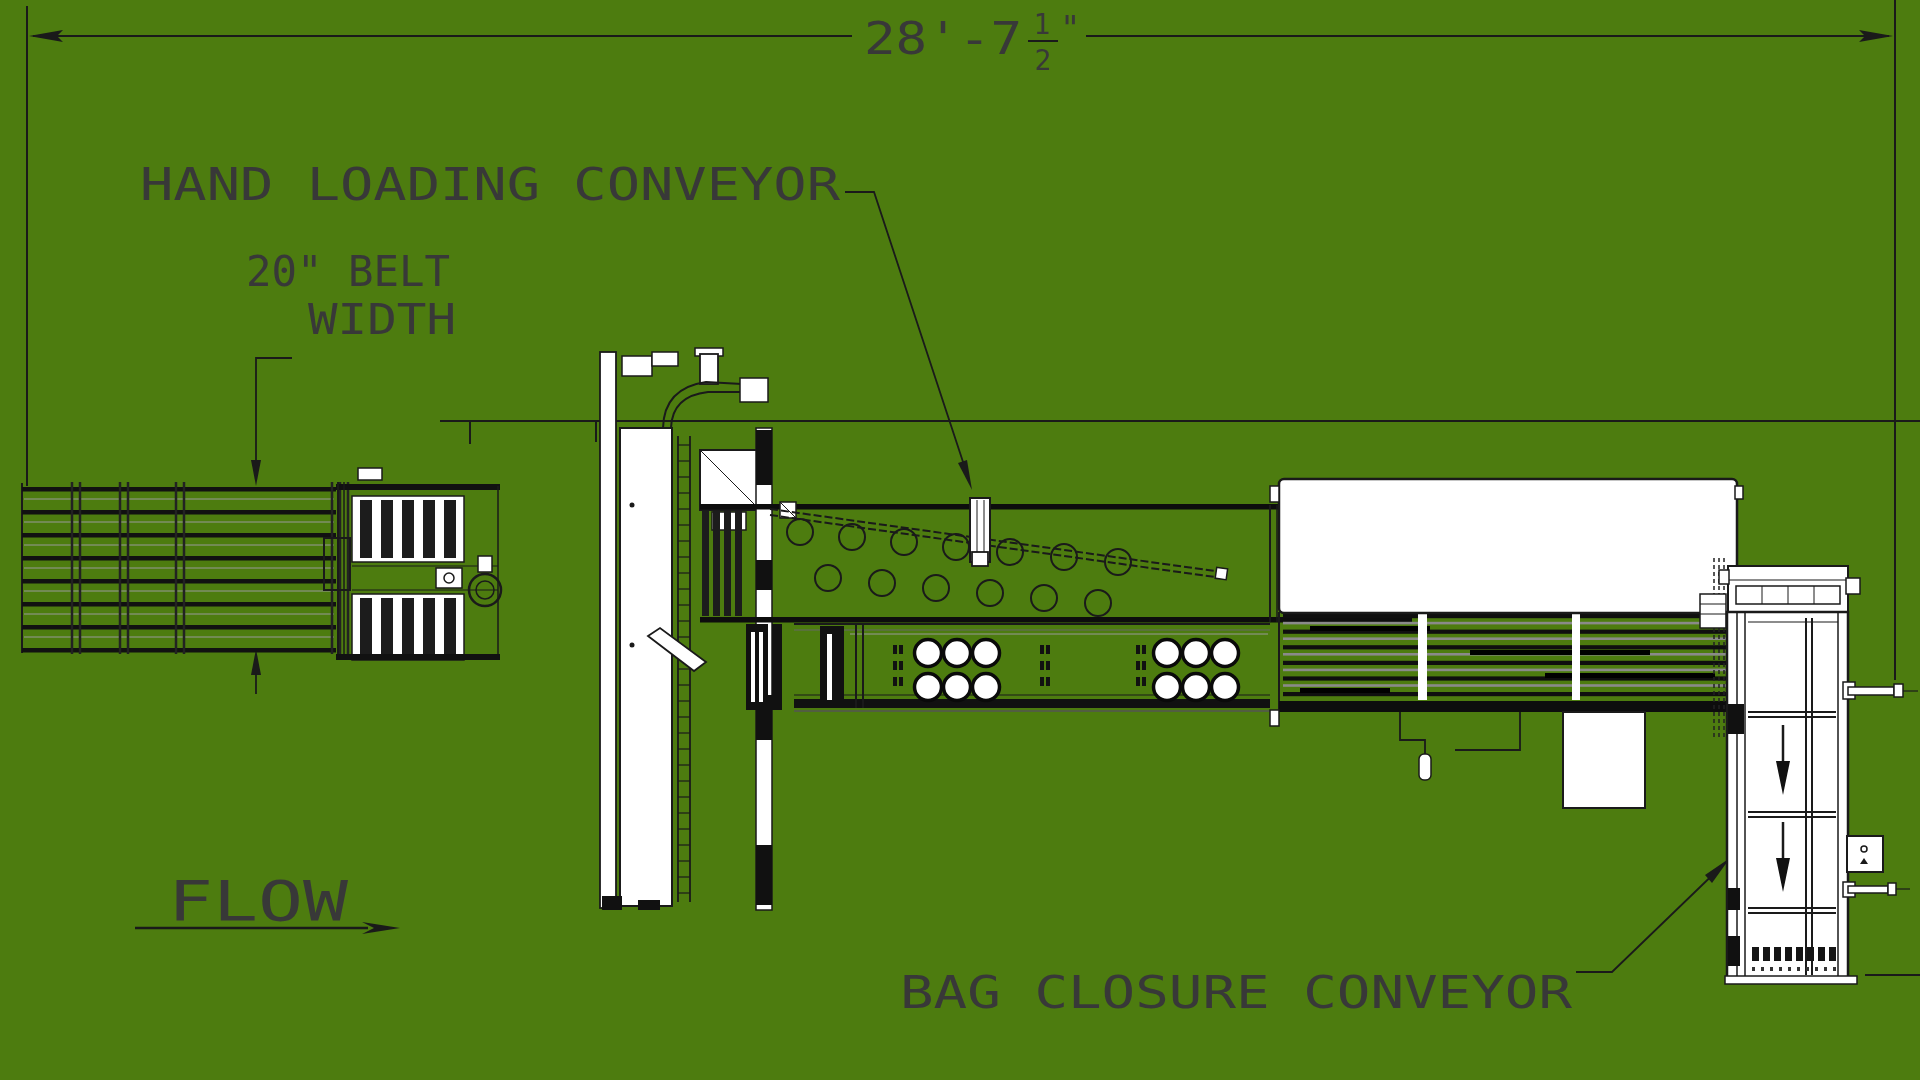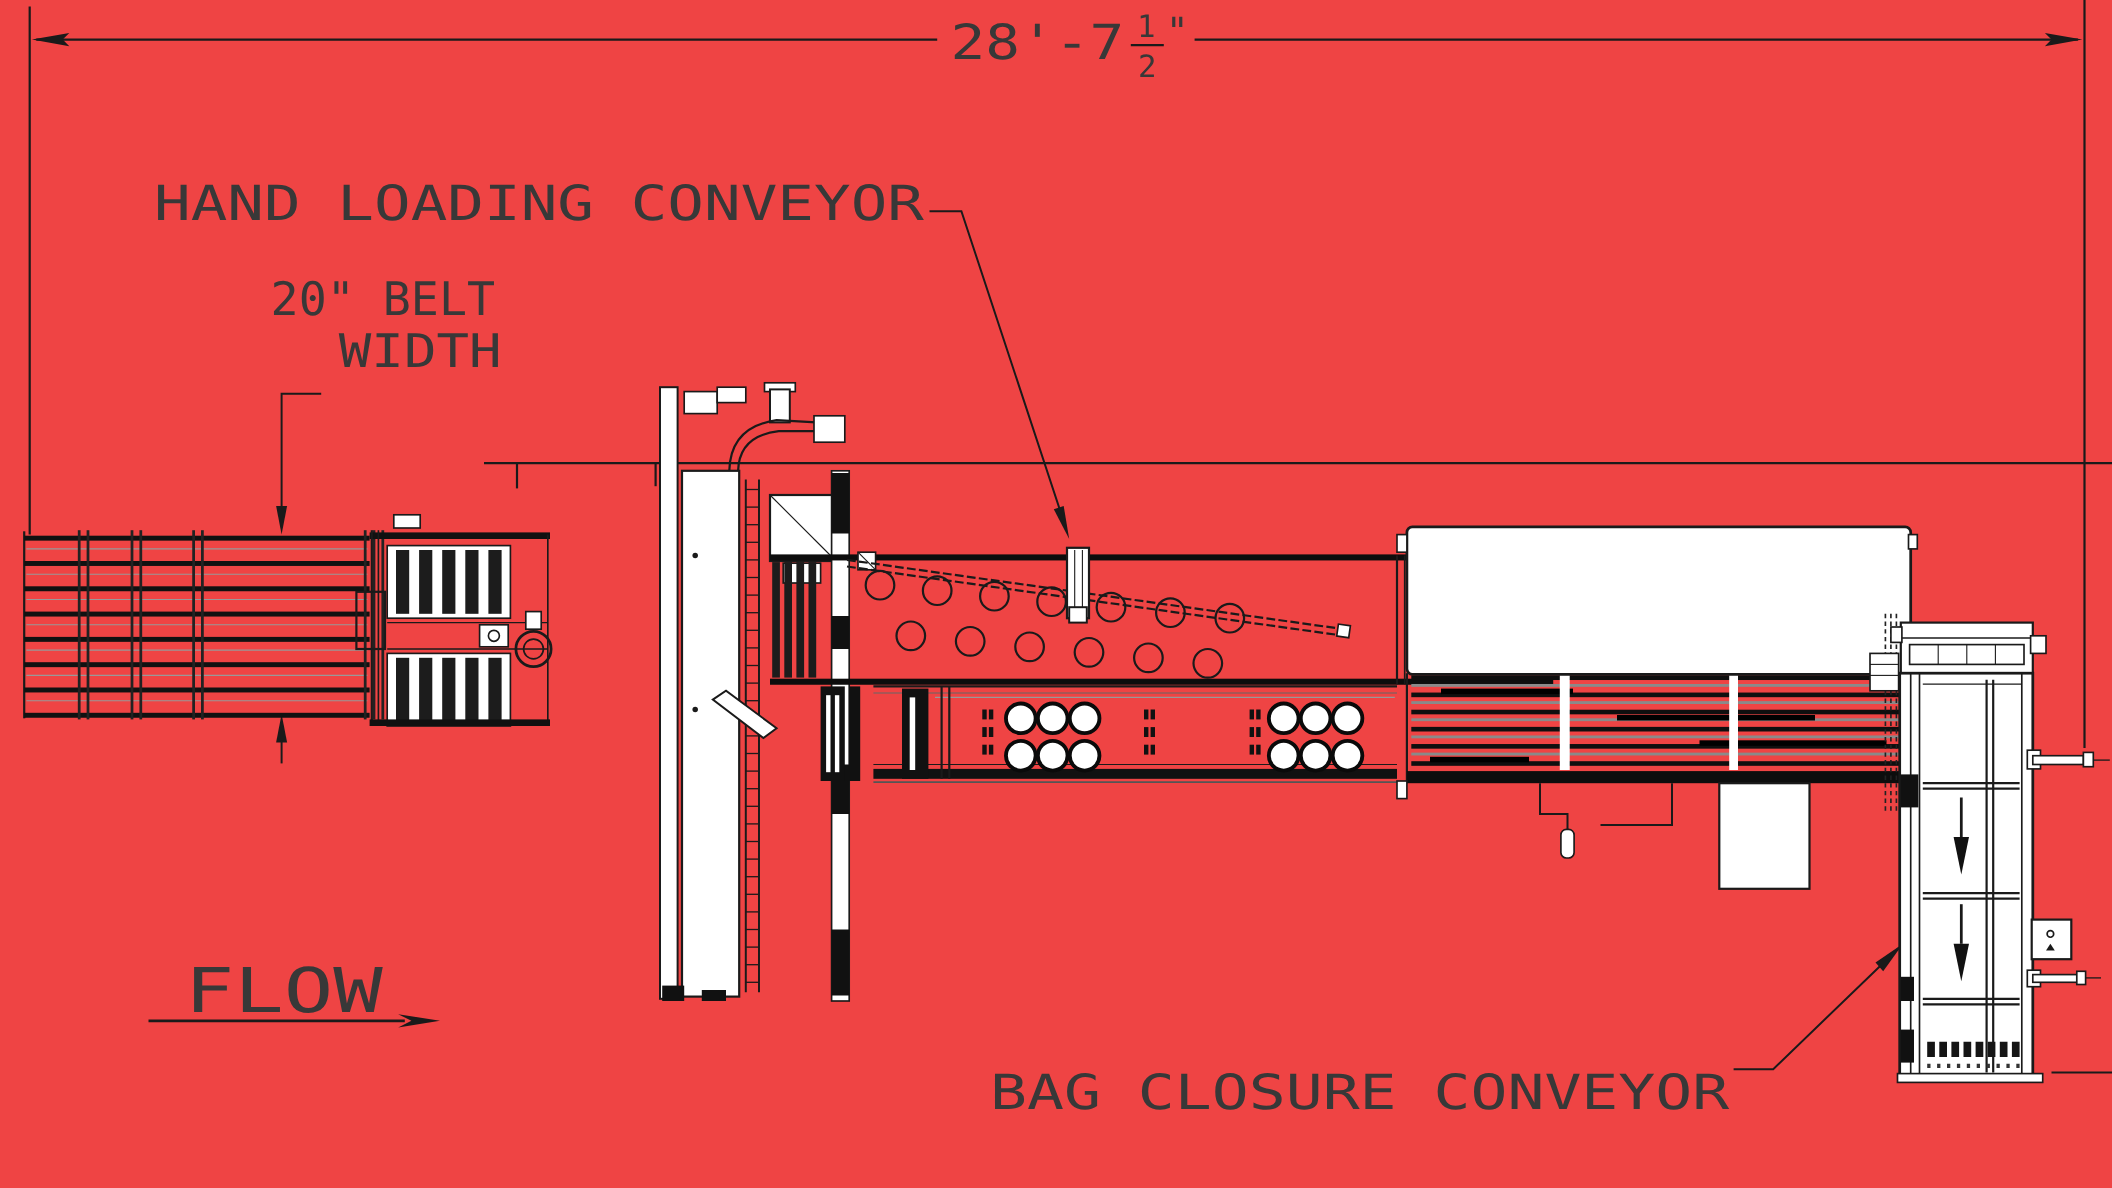--- a/index.html
+++ b/index.html
@@ -3,7 +3,7 @@
 <meta charset="utf-8">
 <style>
   html,body{margin:0;padding:0;background:#fff;}
-  .stage{width:1920px;height:1080px;position:relative;background:#ef4444;overflow:hidden;}
+  .stage{width:1920px;height:1080px;position:relative;background:#4d7c0f;overflow:hidden;}
   svg{display:block;}
   text{font-family:"DejaVu Sans Mono","Liberation Mono",monospace;fill:#383838;}
   .cad-line{stroke:#1a1a1a;fill:none;}

